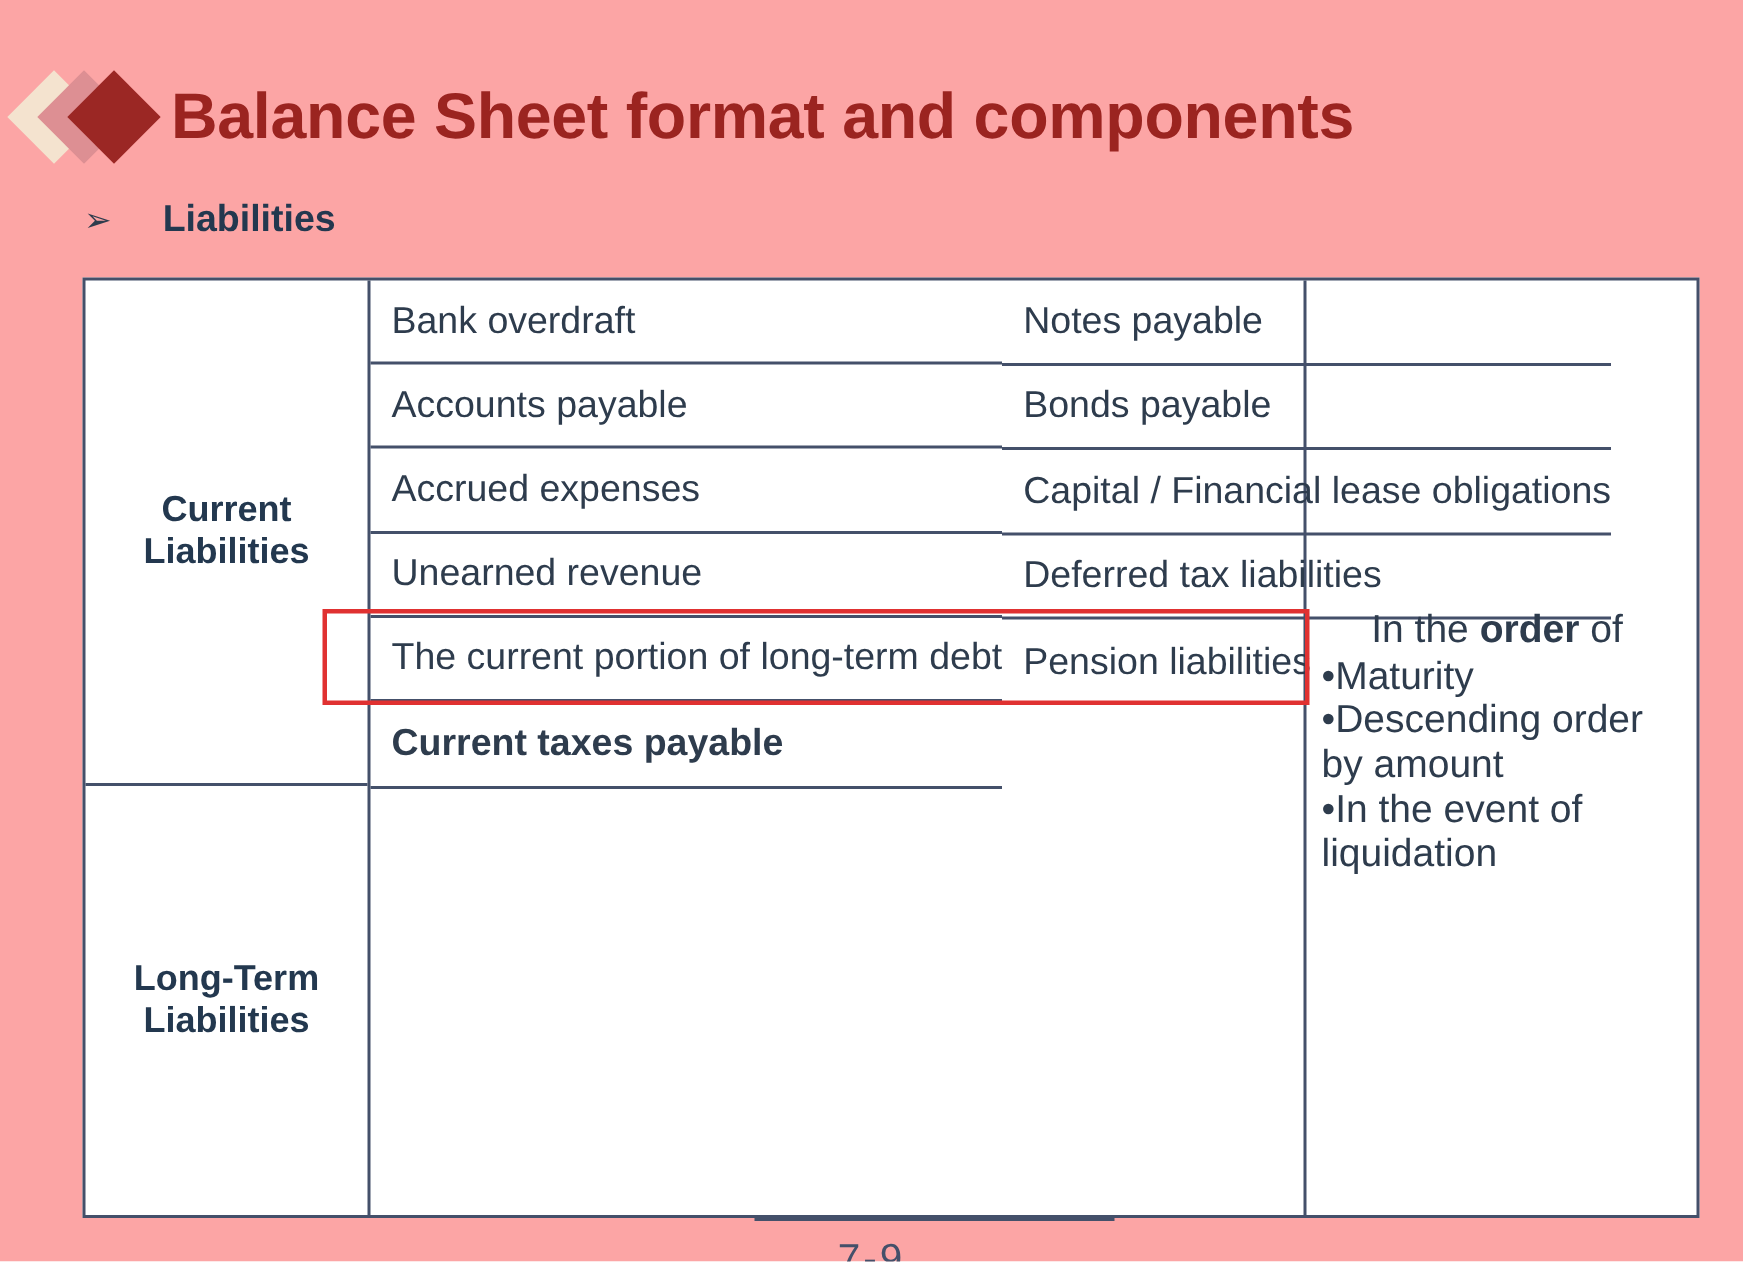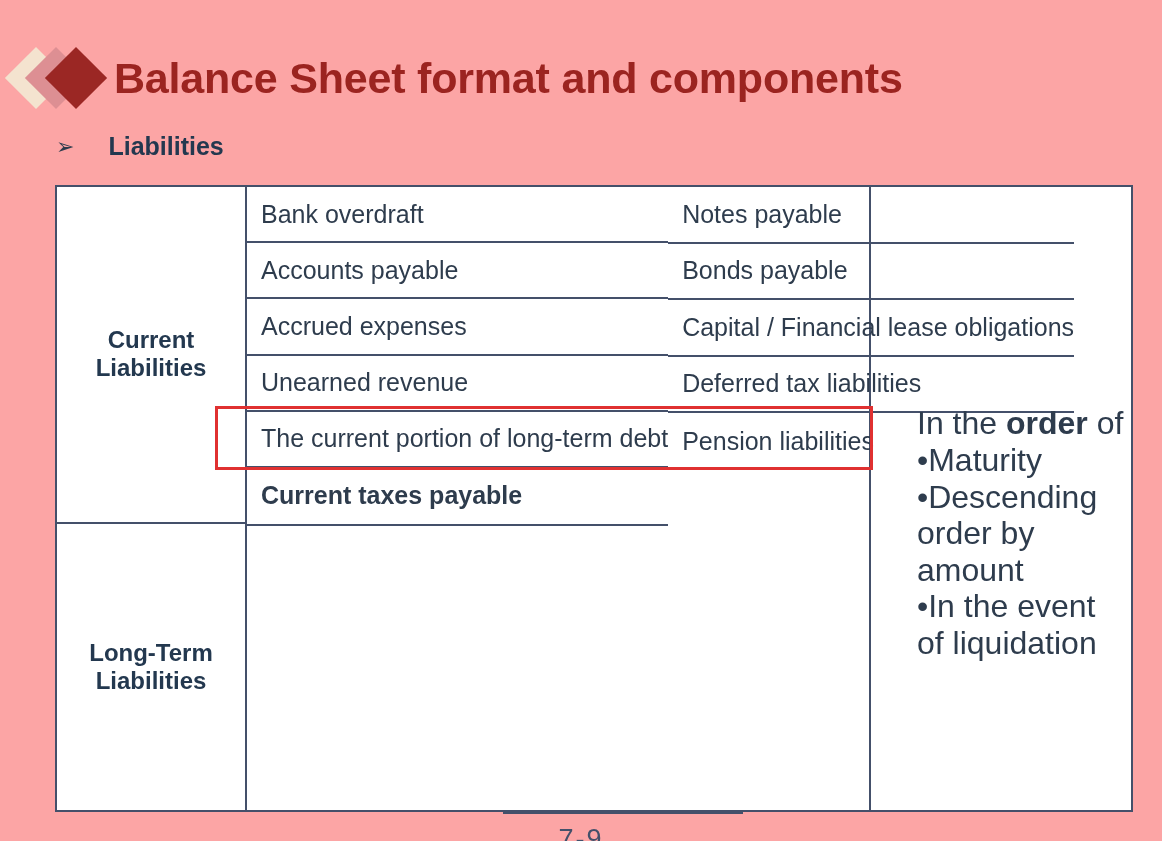--- a/index.html
+++ b/index.html
@@ -155,10 +155,9 @@
     left: 10px;
     right: 12px;
     top: 218px;
-    font-size: 32px;
+    font-size: 26px;
     color: #2e3c4d;
     line-height: 1.14;
-    margin-left: 36px;
   }
   .note-lead {
     text-align: center;

